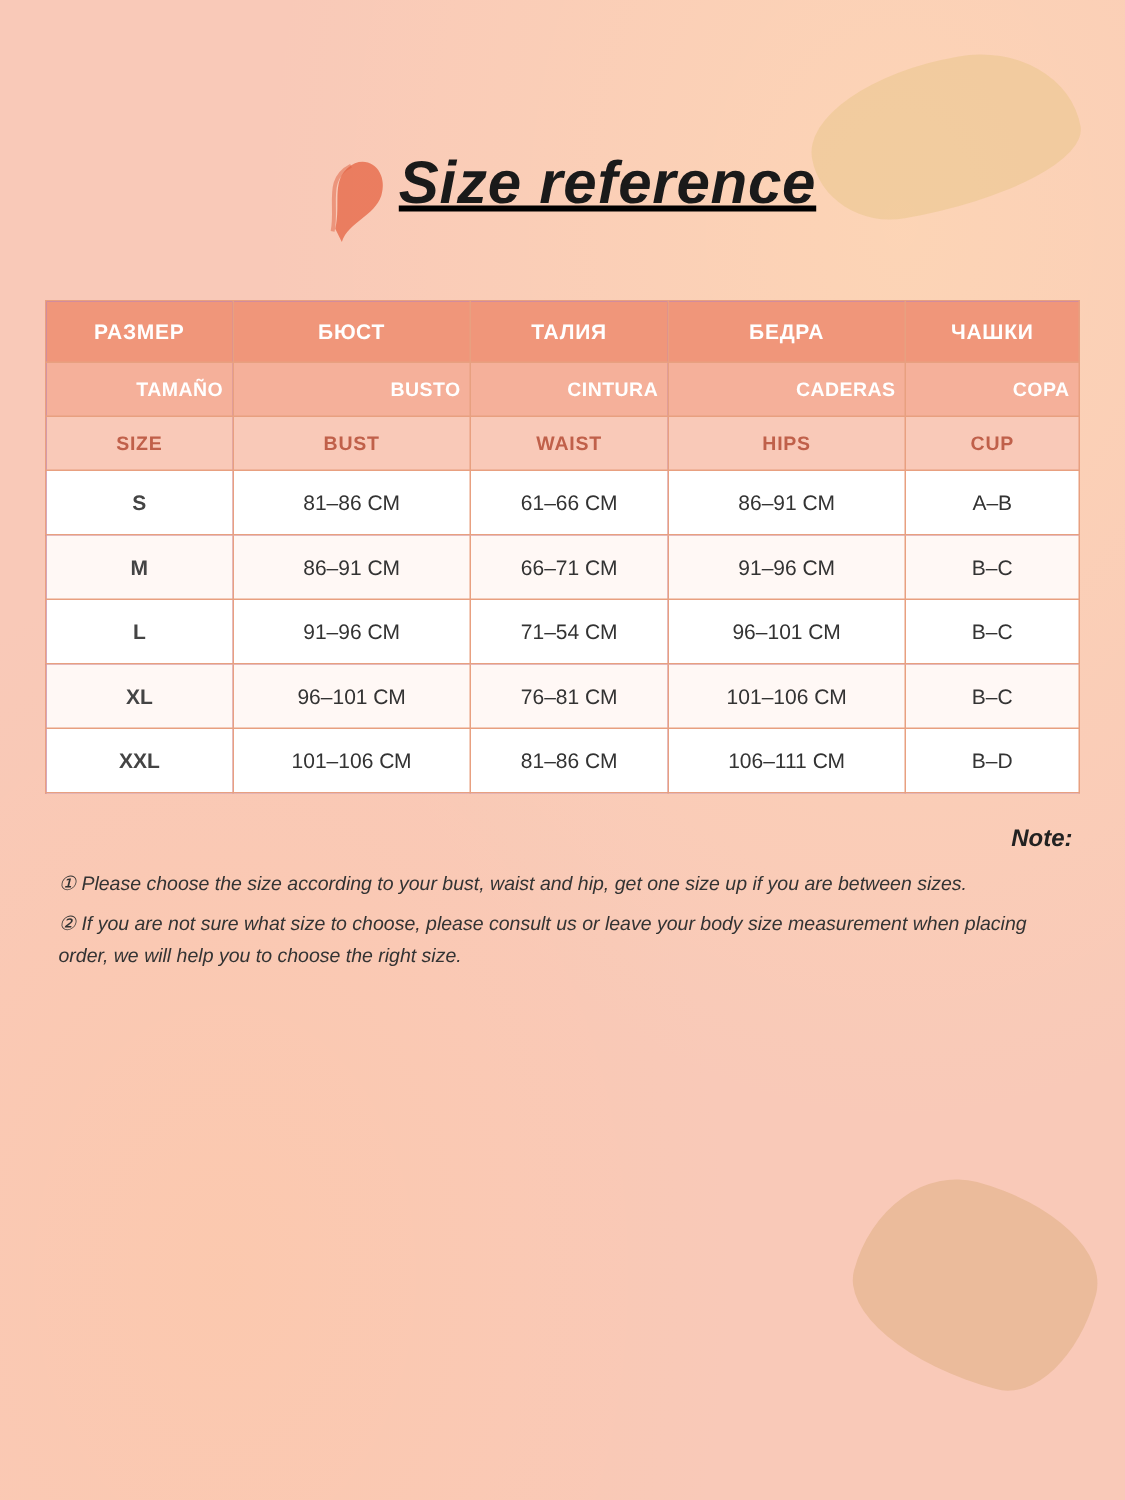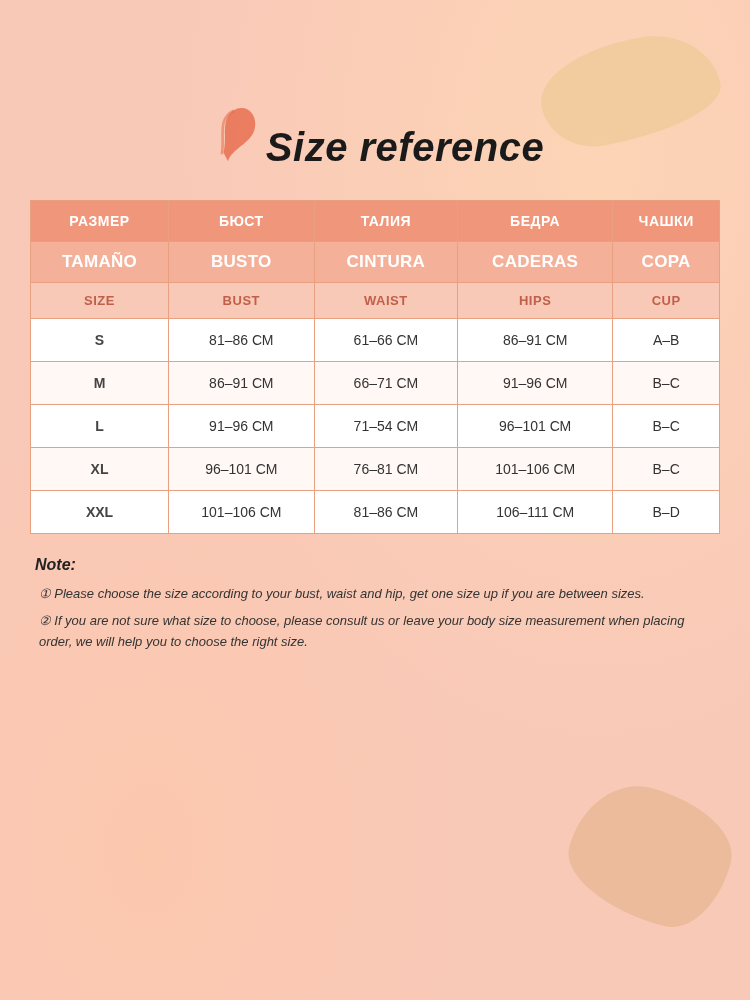--- a/index.html
+++ b/index.html
@@ -53,9 +53,10 @@
 
     .title-area {
       display: flex;
-      align-items: flex-end;
+      align-items: flex-start;
       margin-bottom: 30px;
       margin-top: 60px;
+      text-decoration: underline;
     }
 
     .brush-icon {

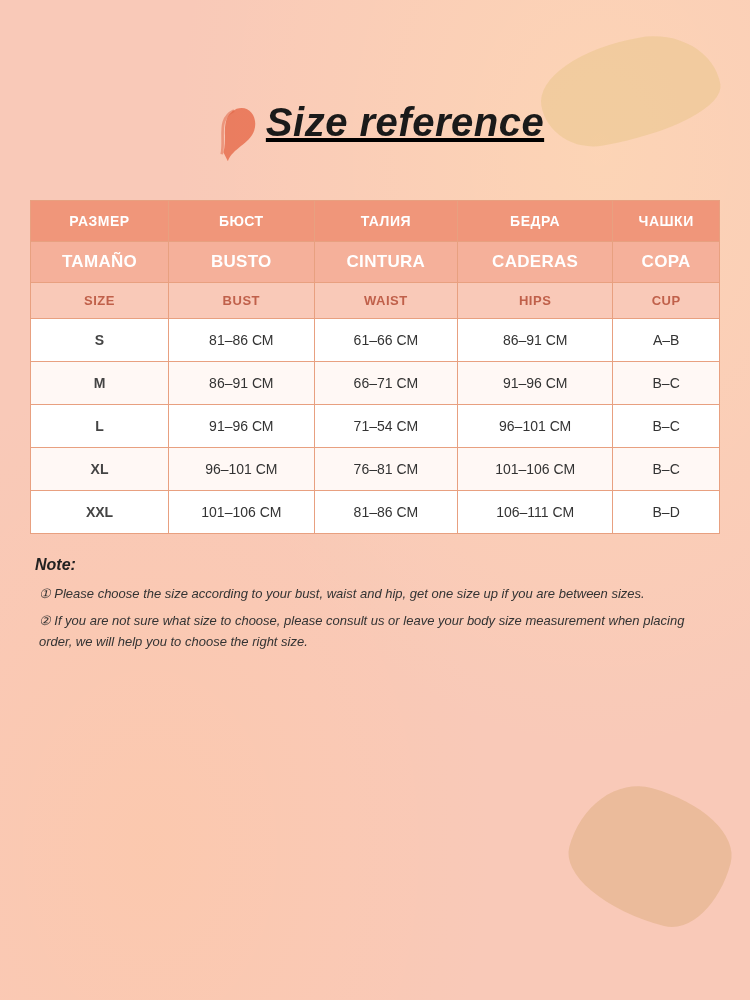--- a/index.html
+++ b/index.html
@@ -101,9 +101,10 @@
       background-color: #f5b09a;
       color: white;
       font-weight: 600;
-      font-size: 17px;
+      font-size: 13px;
       padding: 10px 6px;
       letter-spacing: 0.3px;
+      text-align: right;
     }
 
     .header-row-3 th {

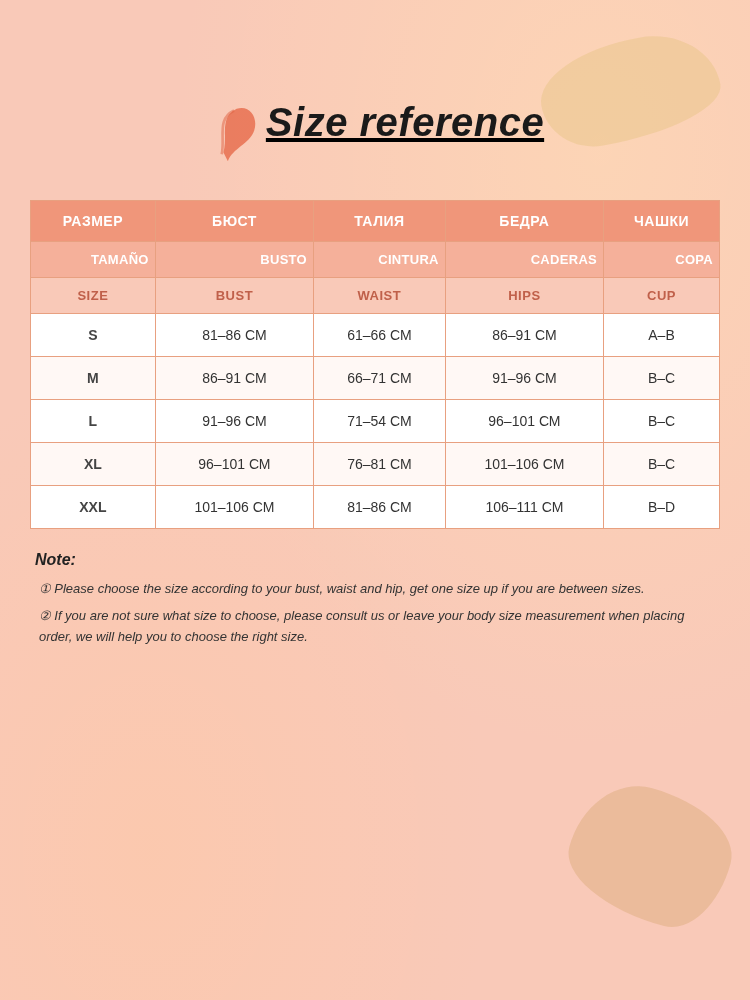--- a/index.html
+++ b/index.html
@@ -146,6 +146,7 @@
       color: #222;
       margin-bottom: 10px;
       font-style: italic;
+      text-align: right;
     }
 
     .note-item {

